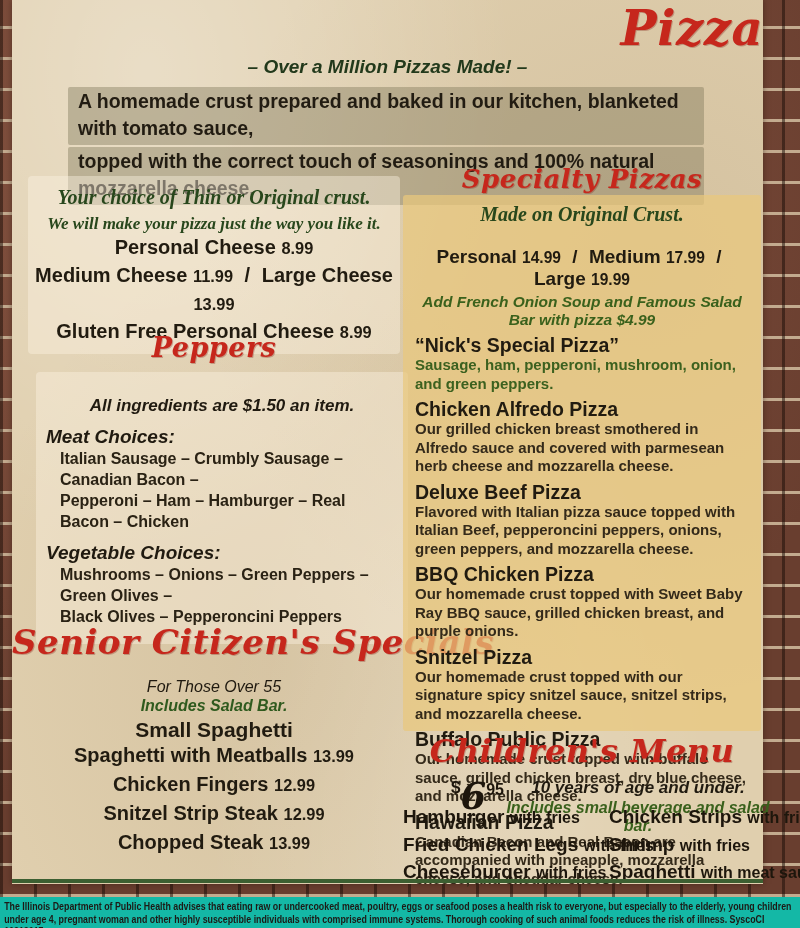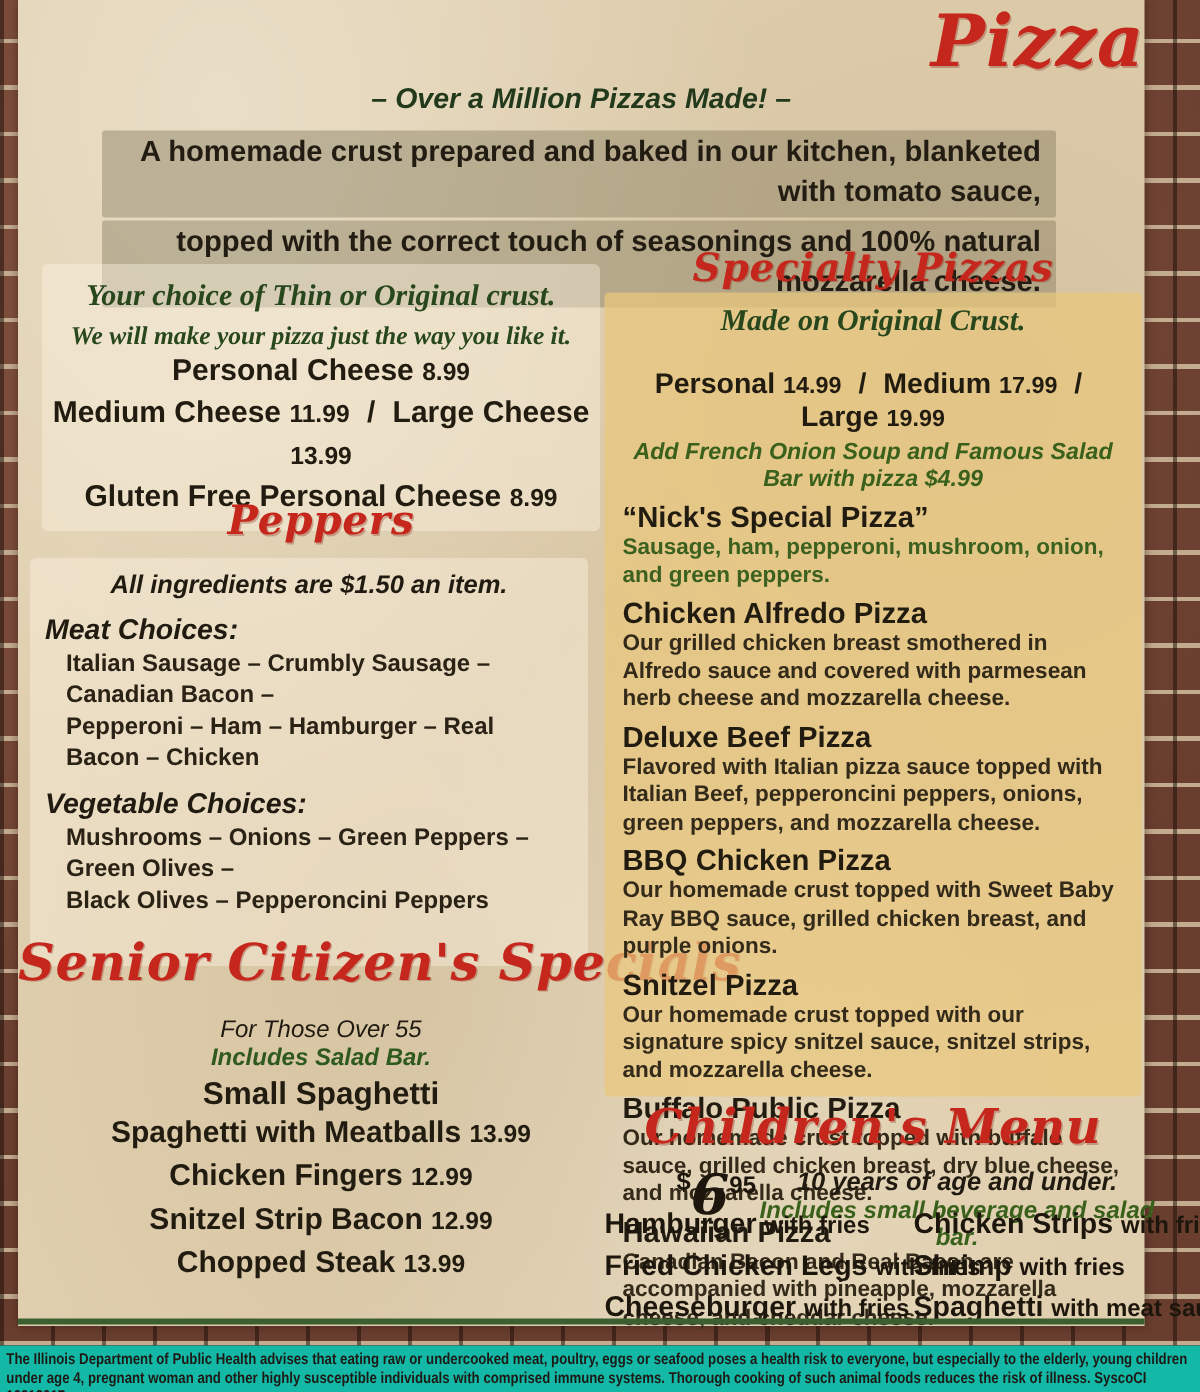--- a/index.html
+++ b/index.html
@@ -38,7 +38,7 @@
   .title{position:absolute;top:0;left:0;width:100%;text-align:right;font-size:48px;}
   .tagline{position:absolute;top:56px;left:0;width:100%;text-align:center;
     font-size:19px;font-weight:700;font-style:italic;color:#22391b;}
-  .desc{position:absolute;top:86px;left:30px;width:636px;text-align:right;
+  .desc{position:absolute;top:86px;left:30px;width:636px;text-align:left;
     font-size:19.5px;font-weight:700;color:#221c12;line-height:27px;padding-left:26px;}
   .hl{display:inline-block;background:rgba(122,115,86,.40);padding:1px 10px 3px;margin:1px 0;border-radius:2px;}
   

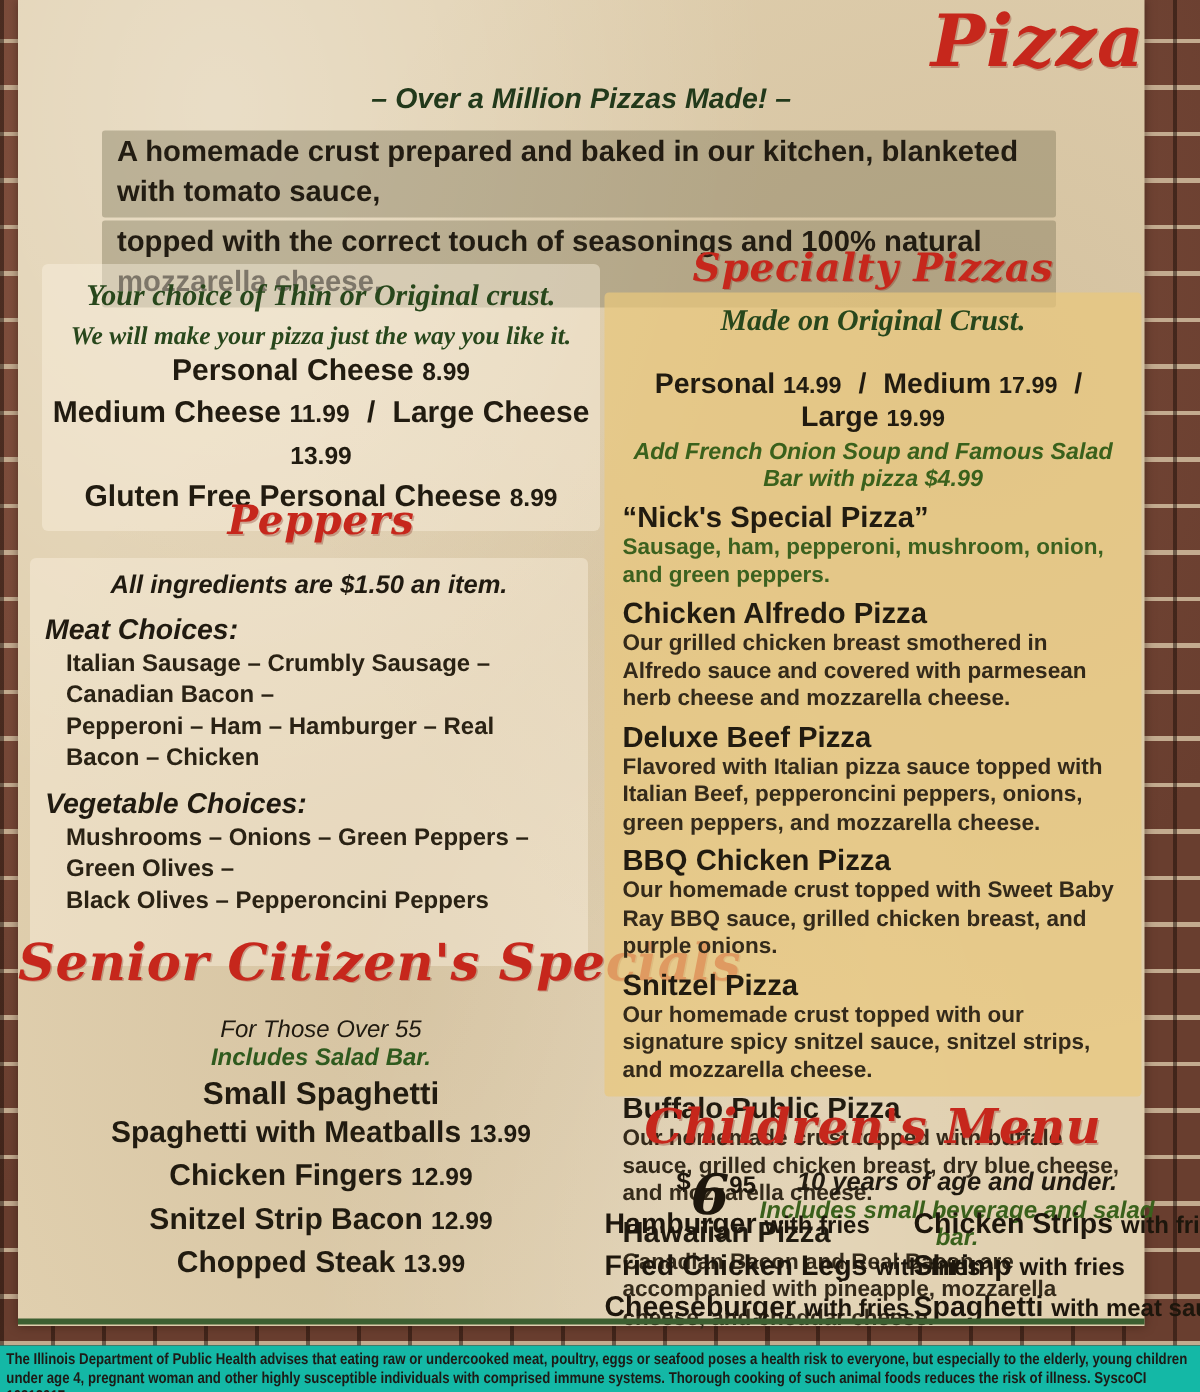--- a/index.html
+++ b/index.html
@@ -49,8 +49,8 @@
   .price-line{font-size:20px;font-weight:700;color:#211b10;line-height:27px;}
   .price-line:nth-of-type(1){margin-top:10px;}
   .toppings-head{position:absolute;top:332px;left:16px;width:372px;text-align:center;font-size:27px;}
-  .toppings-panel{position:absolute;top:372px;left:8px;width:372px;height:272px;
-    background:rgba(252,244,226,.42);border-radius:4px;padding:8px 10px;box-sizing:border-box;overflow:hidden;}
+  .toppings-panel{position:absolute;top:372px;left:24px;width:372px;height:272px;
+    background:rgba(252,244,226,.42);border-radius:4px;padding:24px 10px;box-sizing:border-box;overflow:hidden;}
   .tnote{text-align:center;font-size:17px;font-weight:700;font-style:italic;color:#201a10;}
   .tlabel{font-size:19px;font-weight:700;font-style:italic;color:#201a10;margin-top:10px;}
   .tline{font-size:16px;font-weight:700;color:#2a2214;padding-left:14px;line-height:21px;}

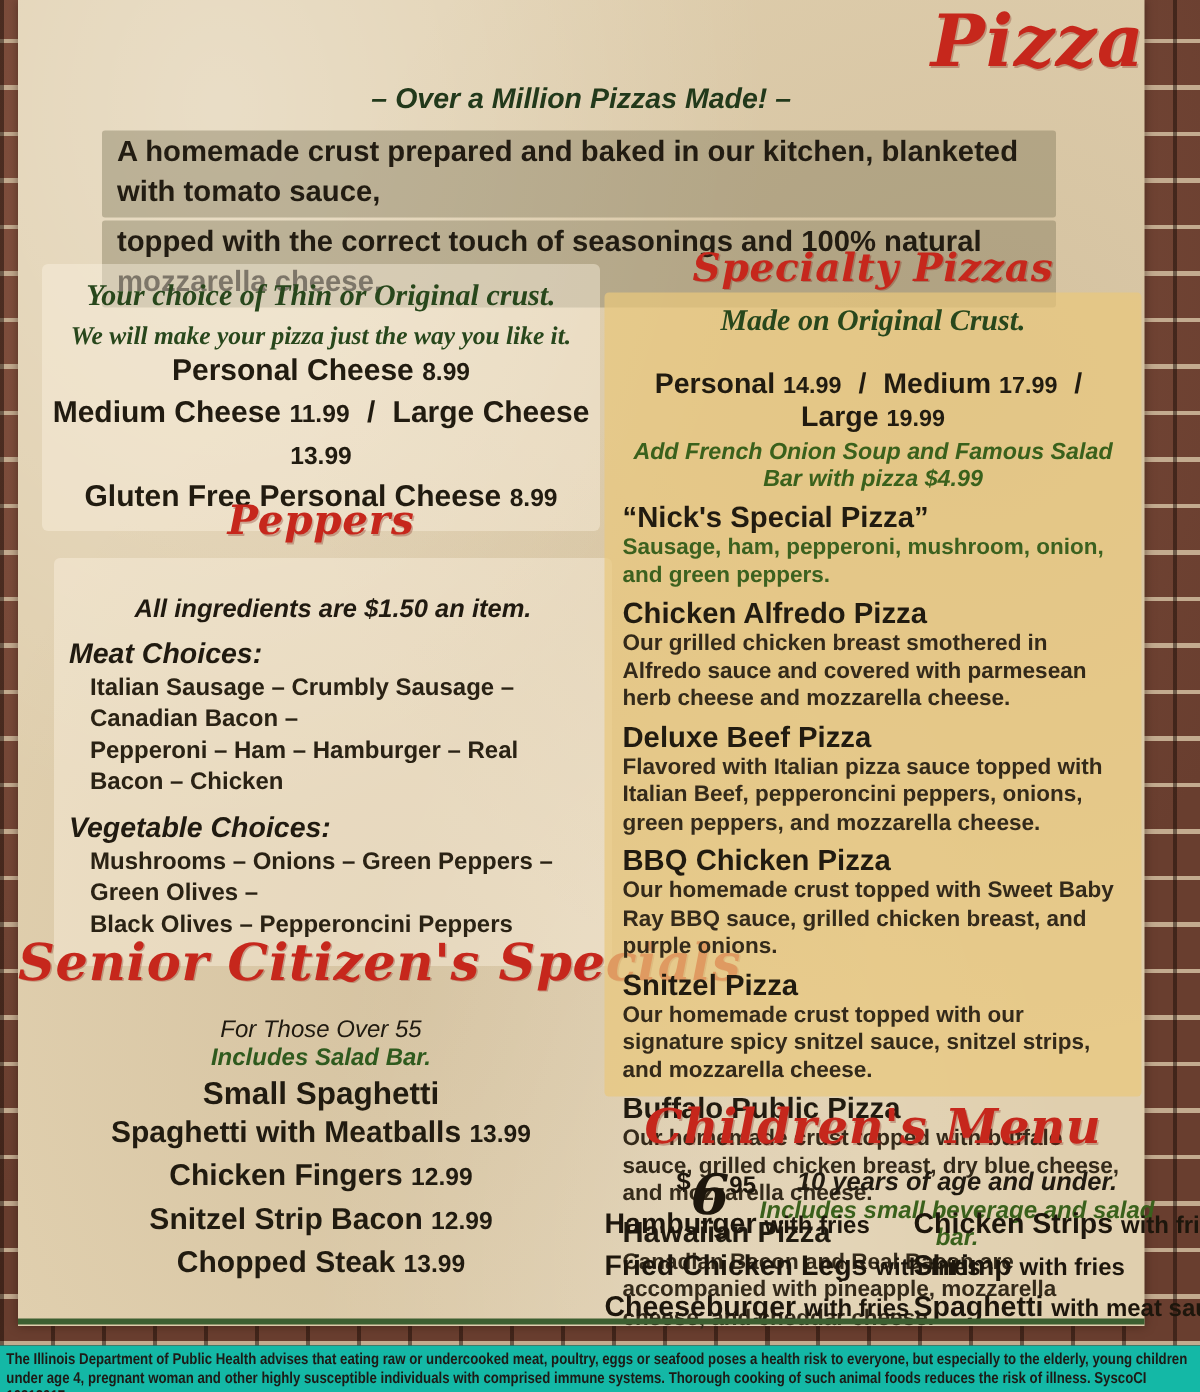--- a/index.html
+++ b/index.html
@@ -163,7 +163,7 @@
       <span class="price">12.99</span>
     </div>
     <div class="s-line">
-      <span class="s-name">Snitzel Strip Bacon</span>
+      <span class="s-name">Snitzel Strip Steak</span>
       <span class="price">12.99</span>
     </div>
     <div class="s-line">

